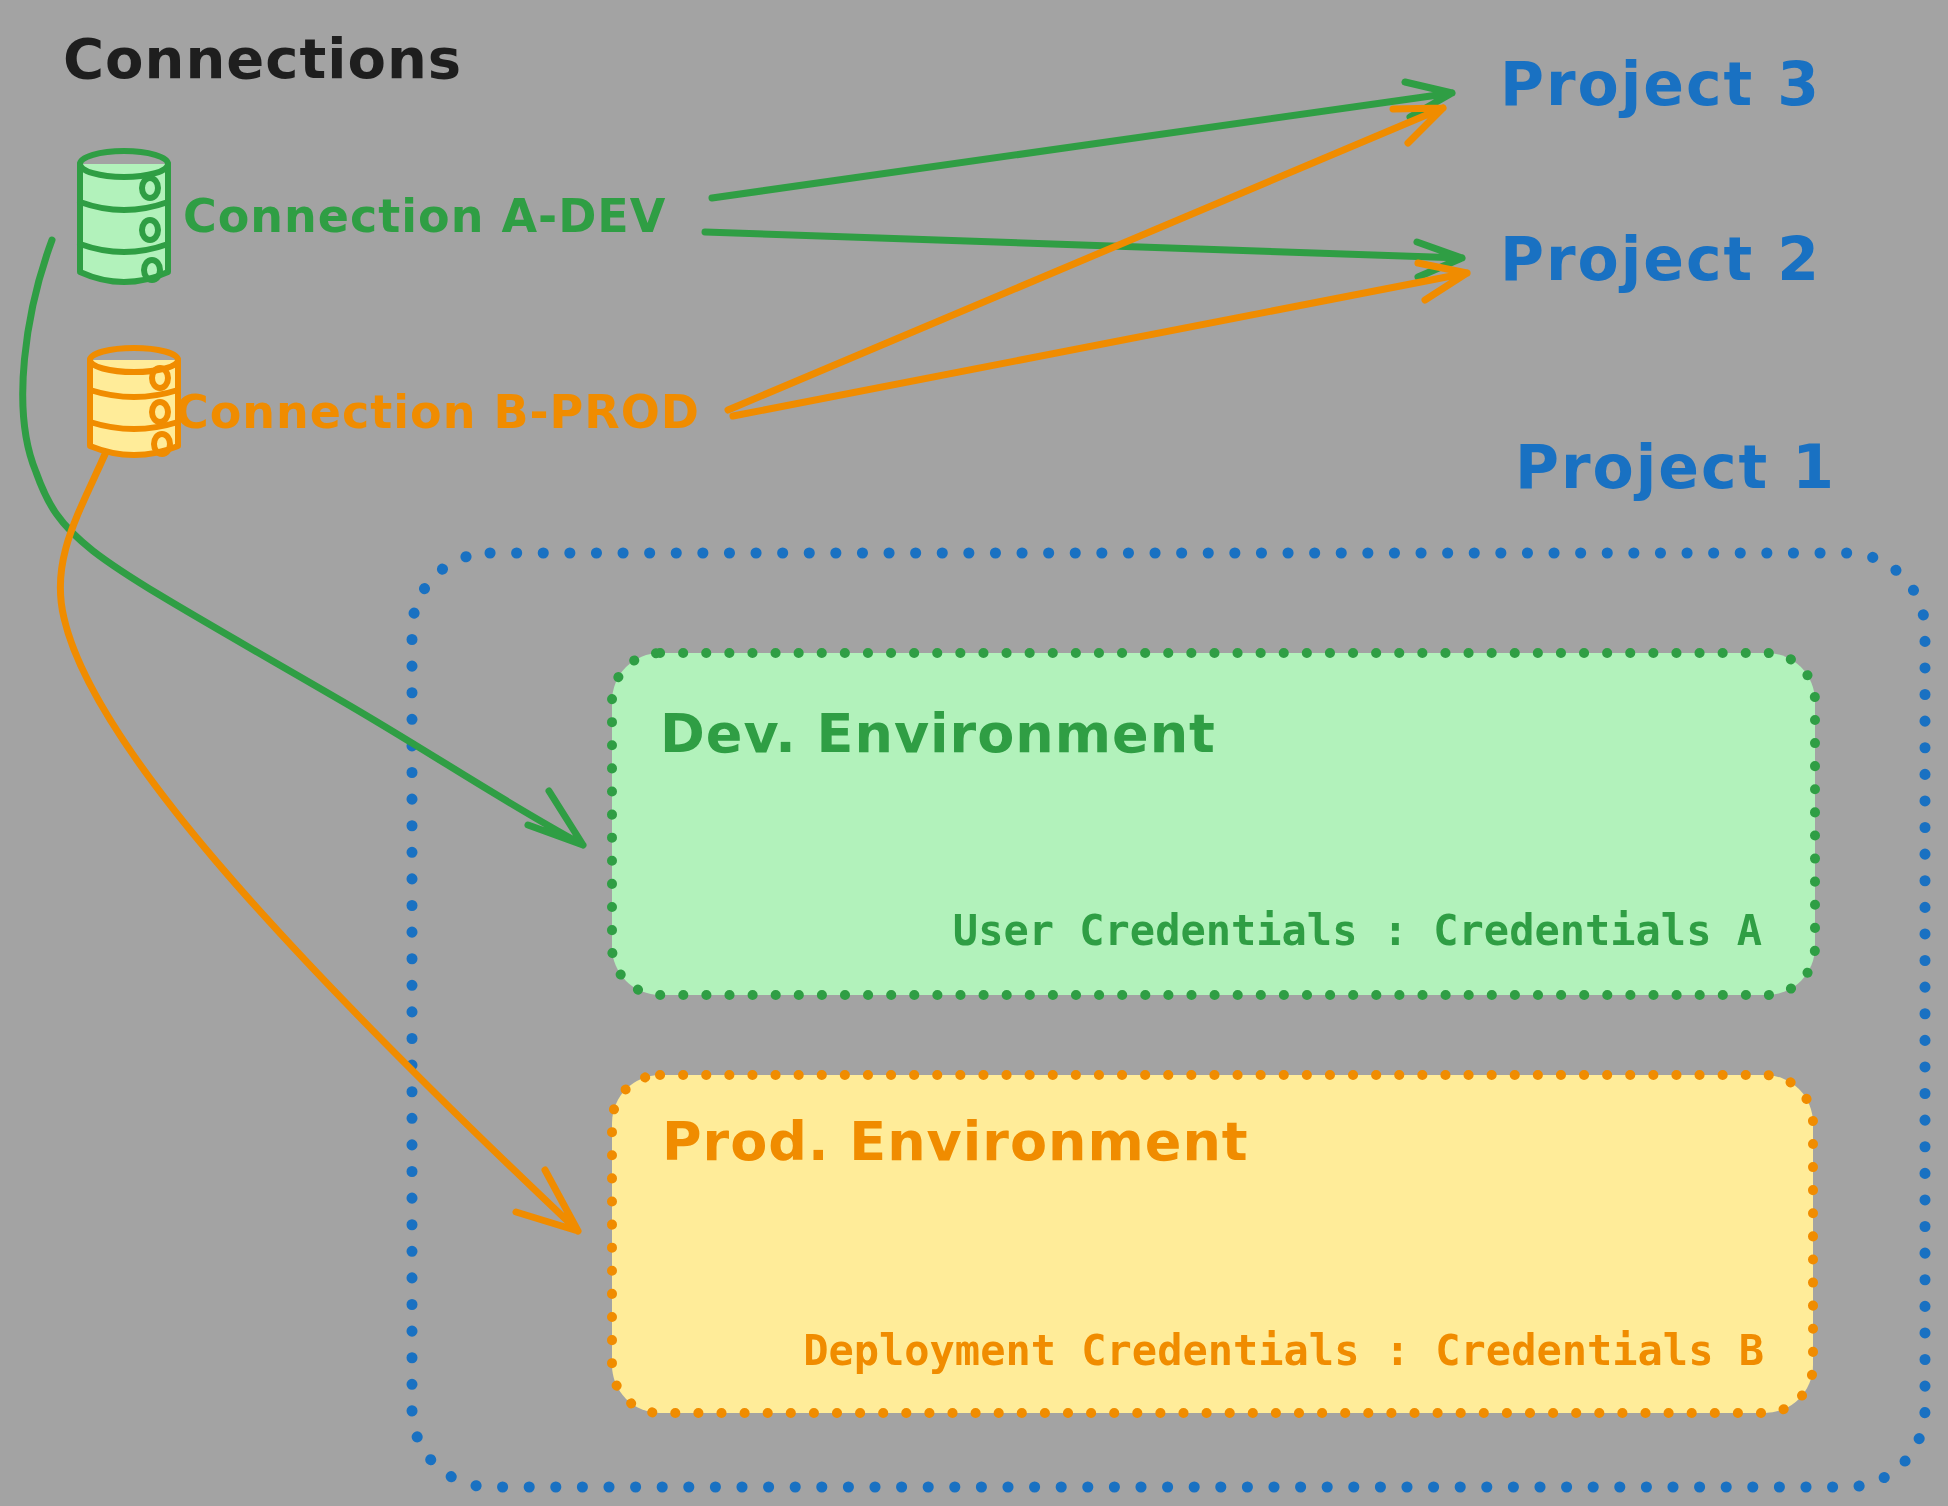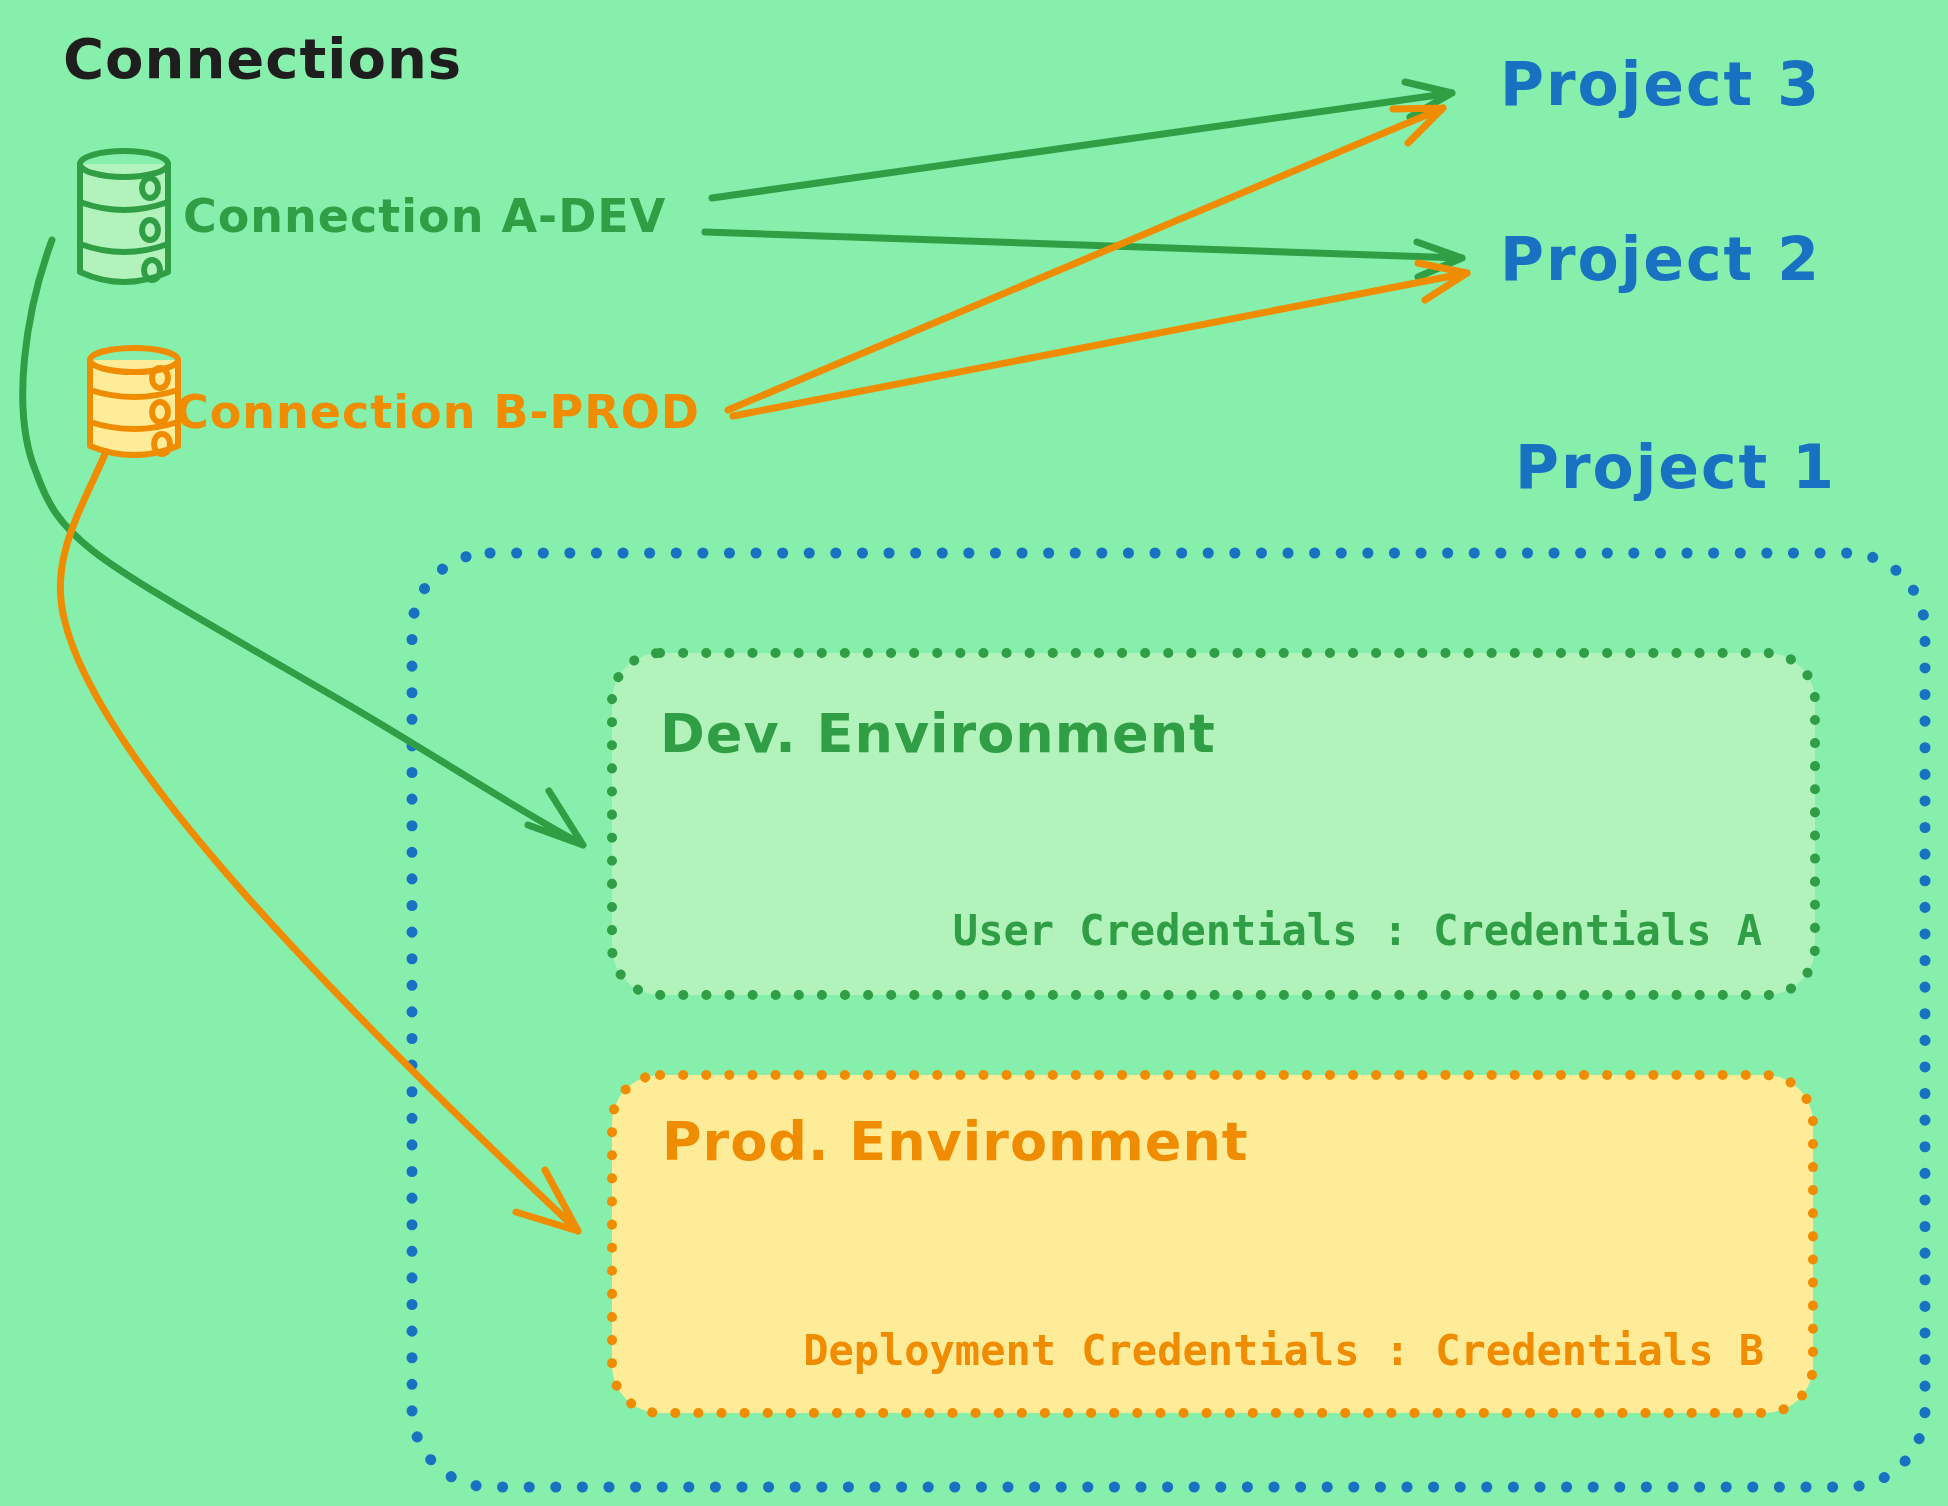--- a/index.html
+++ b/index.html
@@ -3,7 +3,7 @@
 <meta charset="utf-8">
 <style>
   html,body{margin:0;padding:0;background:#ffffff;}
-  .stage{position:relative;width:1948px;height:1506px;background:#86efac;overflow:hidden;
+  .stage{position:relative;width:1948px;height:1506px;background:#a3a3a3;overflow:hidden;
          font-family:"DejaVu Sans",sans-serif;}
   svg{position:absolute;left:0;top:0;}
   text{font-family:"DejaVu Sans",sans-serif;}

